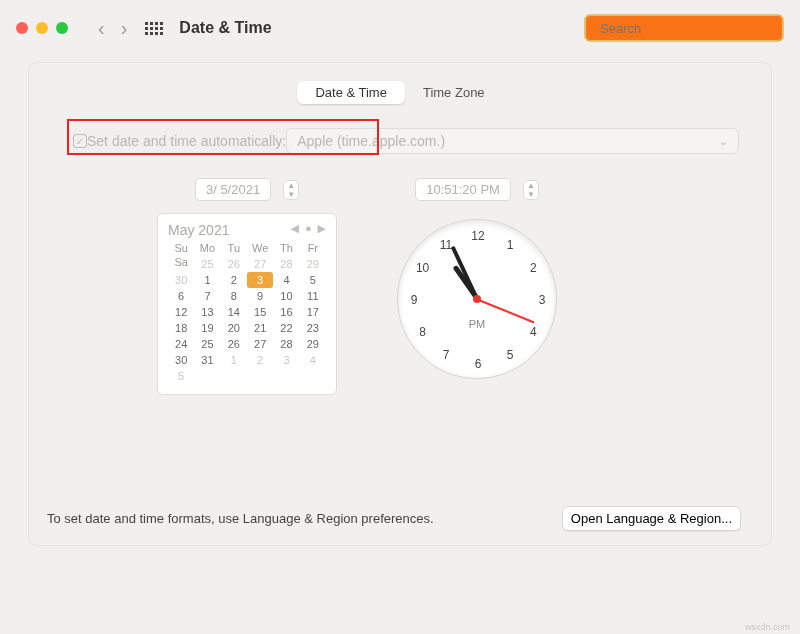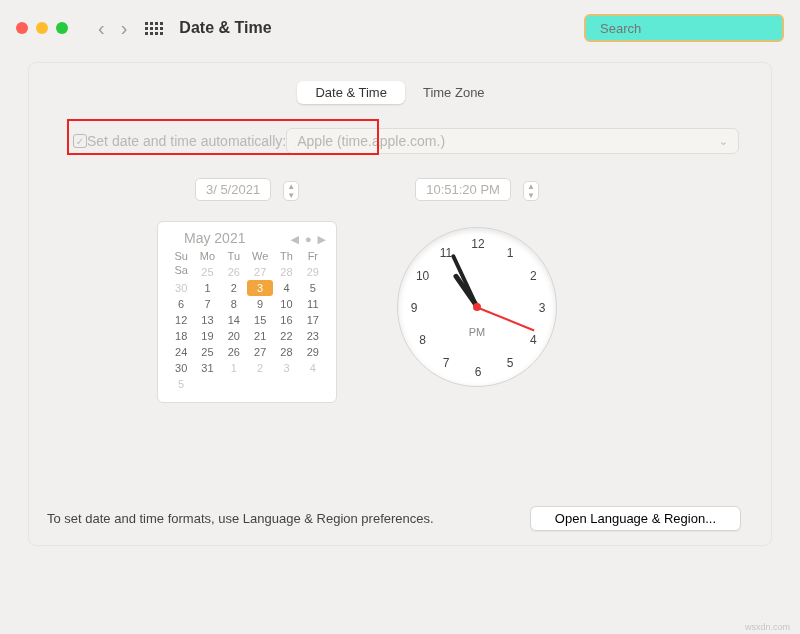--- a/index.html
+++ b/index.html
@@ -13,7 +13,7 @@
 .grid-icon span { background: #444; width: 3px; height: 3px; }
 .title { font-weight: 600; font-size: 16px; color: #333; }
 .spacer { flex: 1; }
-.search { display: flex; align-items: center; width: 200px; height: 28px; border: 2px solid #e1c173; border-radius: 6px; background: #5eead4; padding: 0 8px; }
+.search { display: flex; align-items: center; width: 200px; height: 28px; border: 2px solid #e1c173; border-radius: 6px; background: #f97316; padding: 0 8px; }
 .search svg { width: 14px; height: 14px; stroke: #8a8a8a; fill: none; stroke-width: 2; }
 .search input { border: none; outline: none; flex: 1; font-size: 13px; margin-left: 6px; background: transparent; }
 .panel { margin: 6px 28px; border: 1px solid #e7e5e2; border-radius: 8px; padding: 18px 18px 14px; background: #f2f0ee; position: relative; height: 484px; }

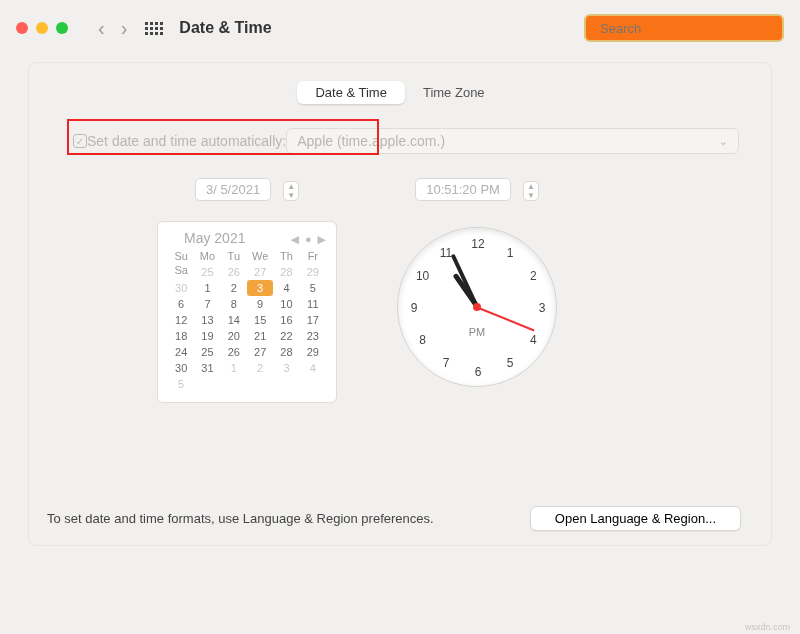--- a/index.html
+++ b/index.html
@@ -30,7 +30,7 @@
 .server .chev { font-size: 11px; color: #bdbbb7; }
 .cols { display: flex; gap: 60px; margin-left: 110px; }
 .col { display: flex; flex-direction: column; align-items: center; }
-.stepper { display: flex; align-items: flex-end; gap: 12px; margin-bottom: 20px; }
+.stepper { display: flex; align-items: center; gap: 12px; margin-bottom: 12px; }
 .stepper-val { background: #fff; border: 1px solid #dcd9d5; border-radius: 5px; padding: 3px 10px; color: #b3b1ae; font-size: 13px; }
 .stepbtns { display: flex; flex-direction: column; border: 1px solid #dcd9d5; border-radius: 5px; overflow: hidden; background: #fff; }
 .stepbtns span { font-size: 8px; line-height: 9px; padding: 0 3px; color: #b0aea9; }

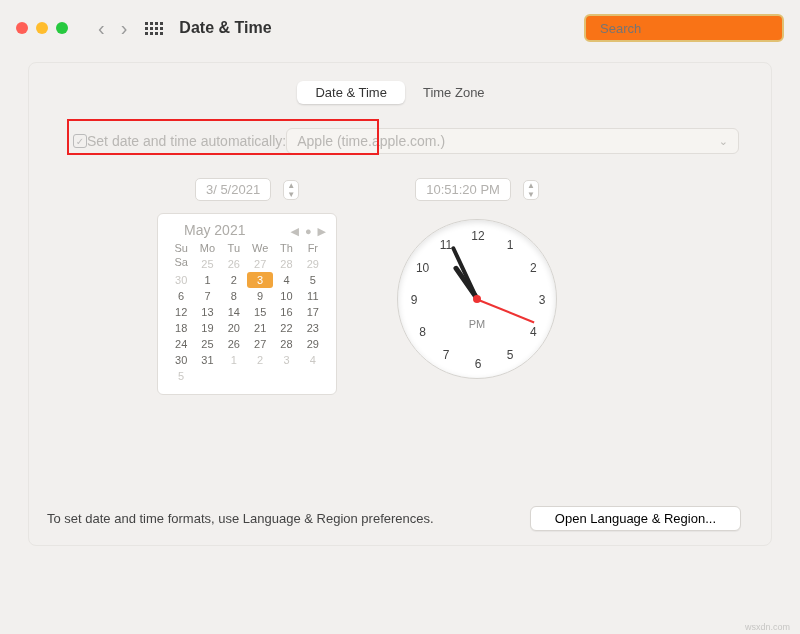--- a/index.html
+++ b/index.html
@@ -35,7 +35,7 @@
 .stepbtns { display: flex; flex-direction: column; border: 1px solid #dcd9d5; border-radius: 5px; overflow: hidden; background: #fff; }
 .stepbtns span { font-size: 8px; line-height: 9px; padding: 0 3px; color: #b0aea9; }
 .cal { width: 180px; background: #fff; border: 1px solid #e0ddd9; border-radius: 6px; padding: 8px 10px 10px; }
-.cal-head { display: flex; justify-content: space-between; align-items: flex-end; margin-bottom: 4px; margin-left: 16px; }
+.cal-head { display: flex; justify-content: space-between; align-items: flex-start; margin-bottom: 4px; }
 .cal-title { color: #adaba7; font-size: 14px; }
 .cal-nav { display: flex; gap: 6px; color: #c2c0bc; font-size: 11px; }
 .cal-grid { display: grid; grid-template-columns: repeat(6, 1fr); text-align: center; font-size: 11px; }

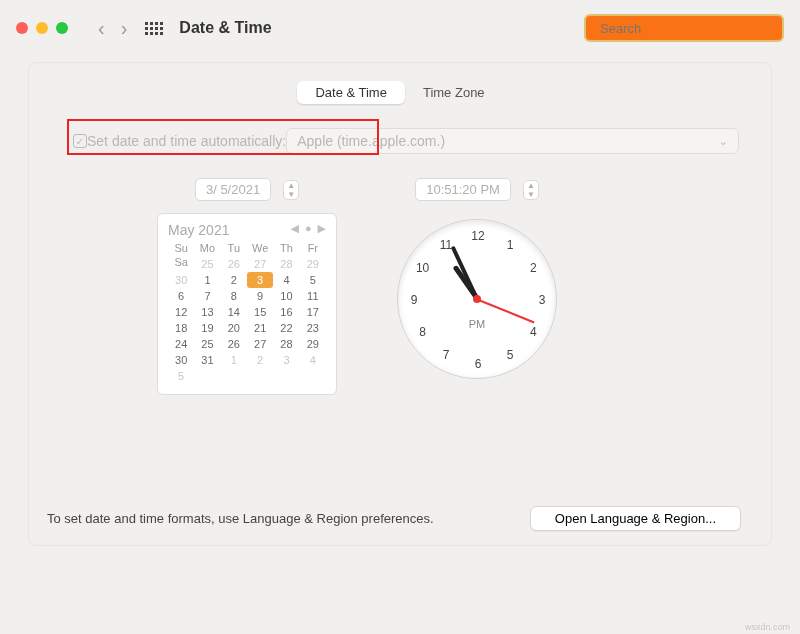--- a/index.html
+++ b/index.html
@@ -52,7 +52,7 @@
 .hand.sc { width: 1.5px; height: 62px; margin-left: -0.75px; margin-top: -62px; background: #e33; }
 .hub { position: absolute; left: 50%; top: 50%; width: 8px; height: 8px; background: #e33; border-radius: 50%; transform: translate(-50%,-50%); }
 .footer { position: absolute; bottom: 14px; left: 18px; right: 30px; display: flex; align-items: center; justify-content: space-between; font-size: 13px; color: #444; }
-.btn { background: #fff; border: 1px solid #d8d5d1; border-radius: 6px; padding: 4px 24px; font-size: 13px; box-shadow: 0 1px 1px rgba(0,0,0,.05); }
+.btn { background: #fff; border: 1px solid #d8d5d1; border-radius: 6px; padding: 4px 8px; font-size: 13px; box-shadow: 0 1px 1px rgba(0,0,0,.05); }
 .watermark { position: absolute; bottom: 2px; right: 10px; font-size: 9px; color: #c7c6c4; }
 </style>
 </head>

